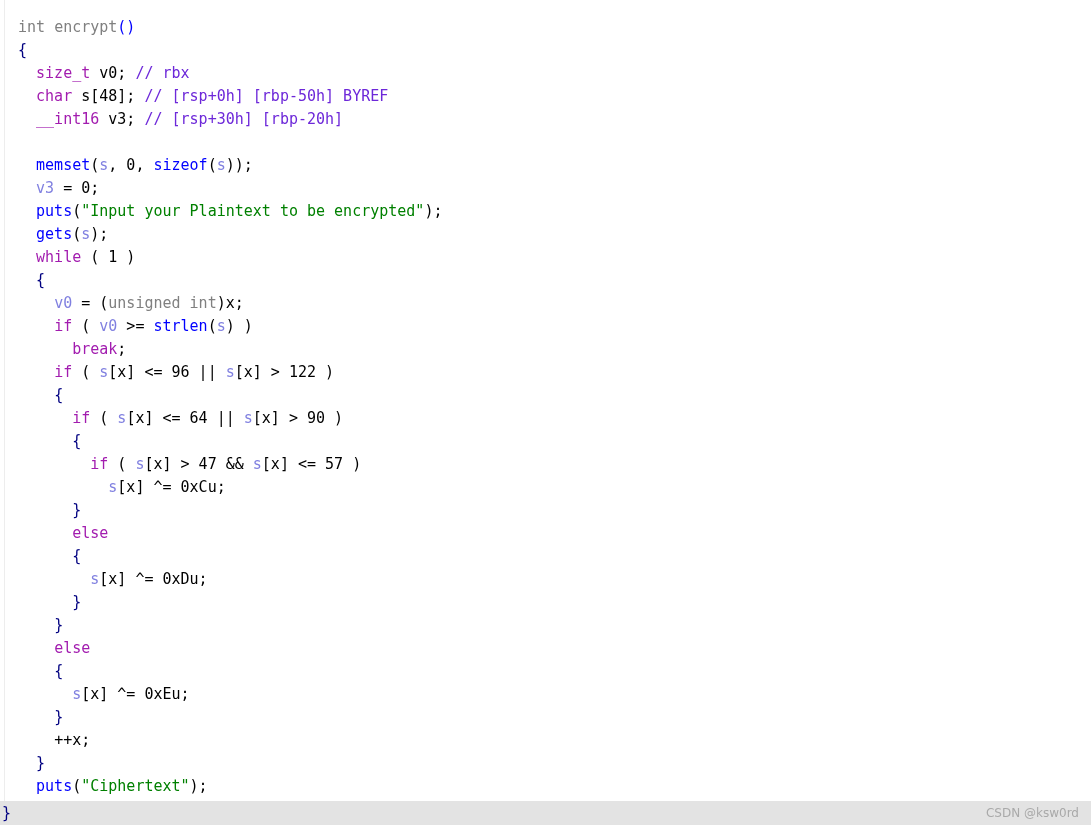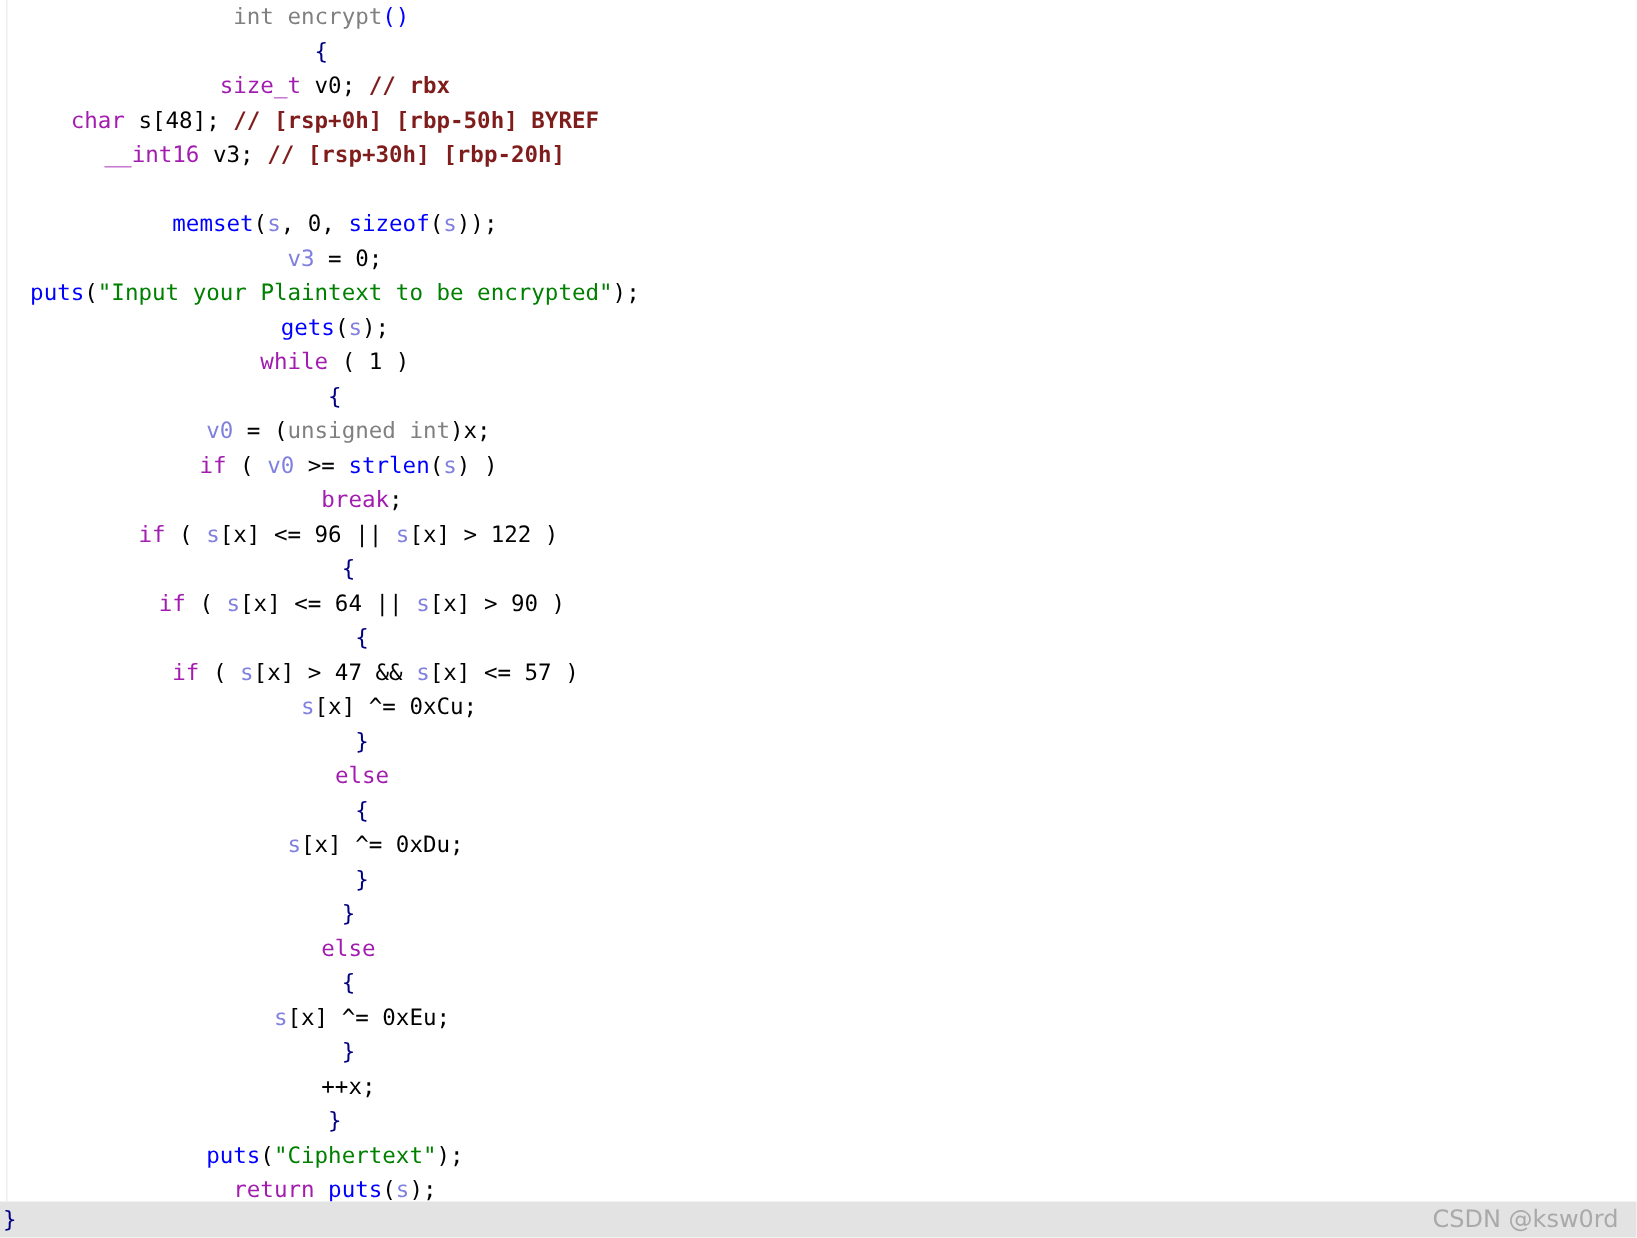--- a/index.html
+++ b/index.html
@@ -41,13 +41,12 @@
     left: 0;
     top: 0;
     padding: 0;
-    margin: 0;
+    margin: 16px;
     font-family: "DejaVu Sans Mono", "Liberation Mono", monospace;
     font-size: 15px;
     line-height: 23px;
     white-space: pre;
     letter-spacing: 0px;
-    text-align: center;
   }
 
   .ln {

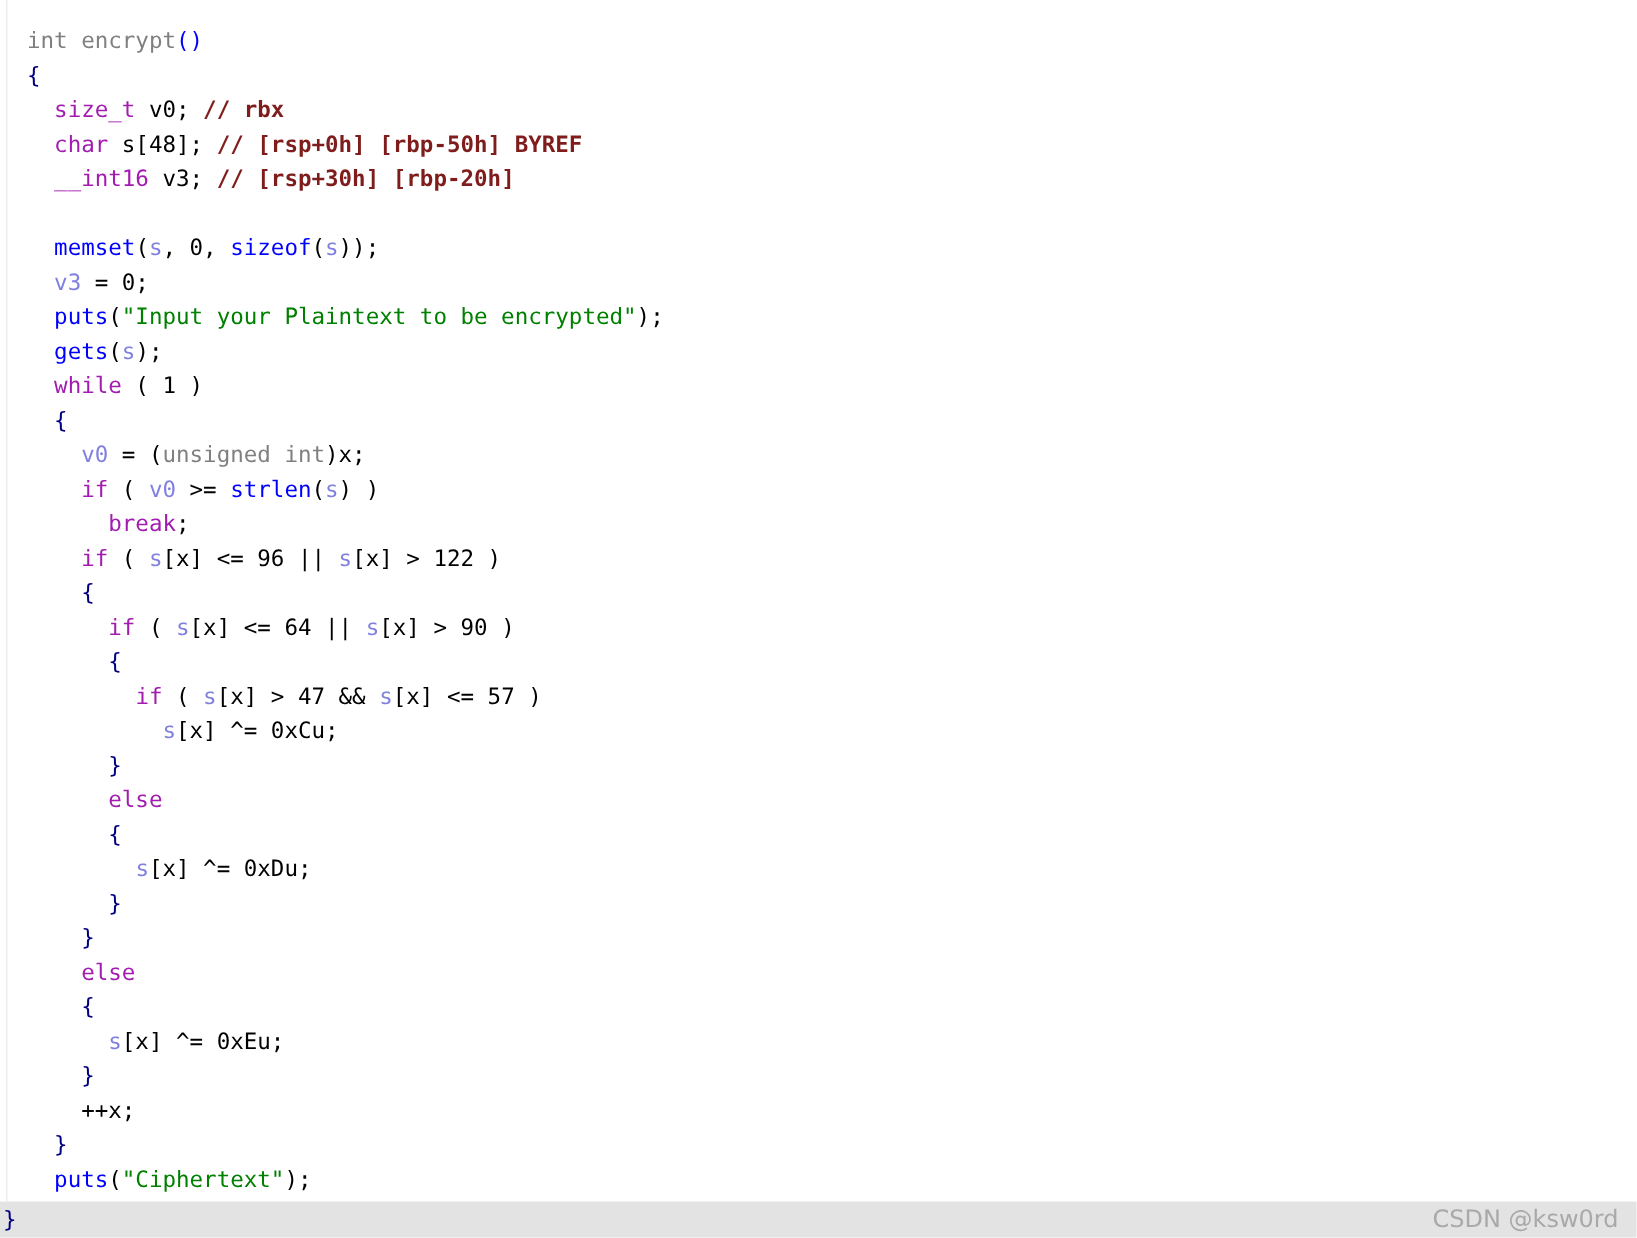--- a/index.html
+++ b/index.html
@@ -62,7 +62,7 @@
   .fn    { color: #0000ff; }            
   .str   { color: #008000; }            
   .var   { color: #8080e0; }            
-  .cmt   { color: #7f1d1d; font-weight: bold; }            
+  .cmt   { color: #6d28d9; }            
   .typ   { color: #808080; }            
   .pun   { color: #000000; }
   .brc   { color: #000080; }            

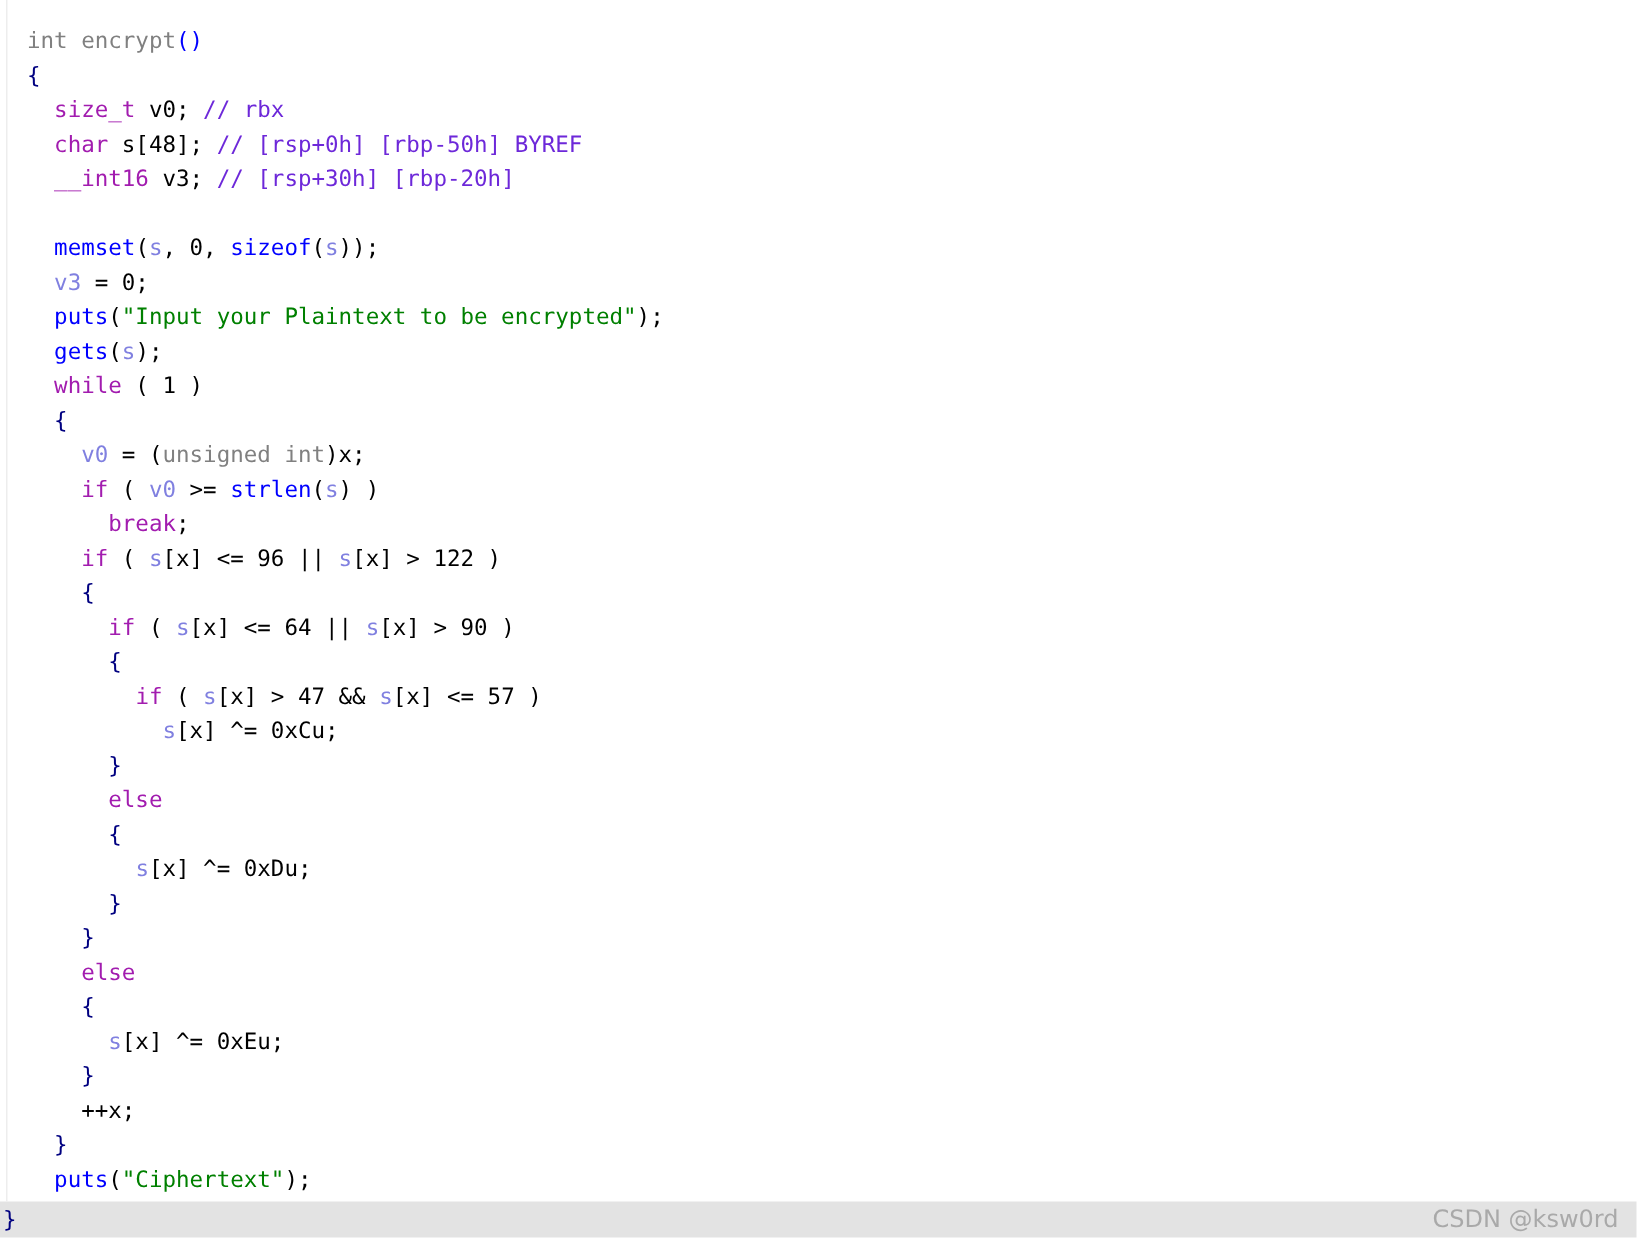--- a/index.html
+++ b/index.html
@@ -93,7 +93,7 @@
     height: 24px;
     line-height: 24px;
     font-family: "DejaVu Sans", "Liberation Sans", sans-serif;
-    font-size: 16px;
+    font-size: 12px;
     color: #a9a9a9;
     white-space: pre;
   }

